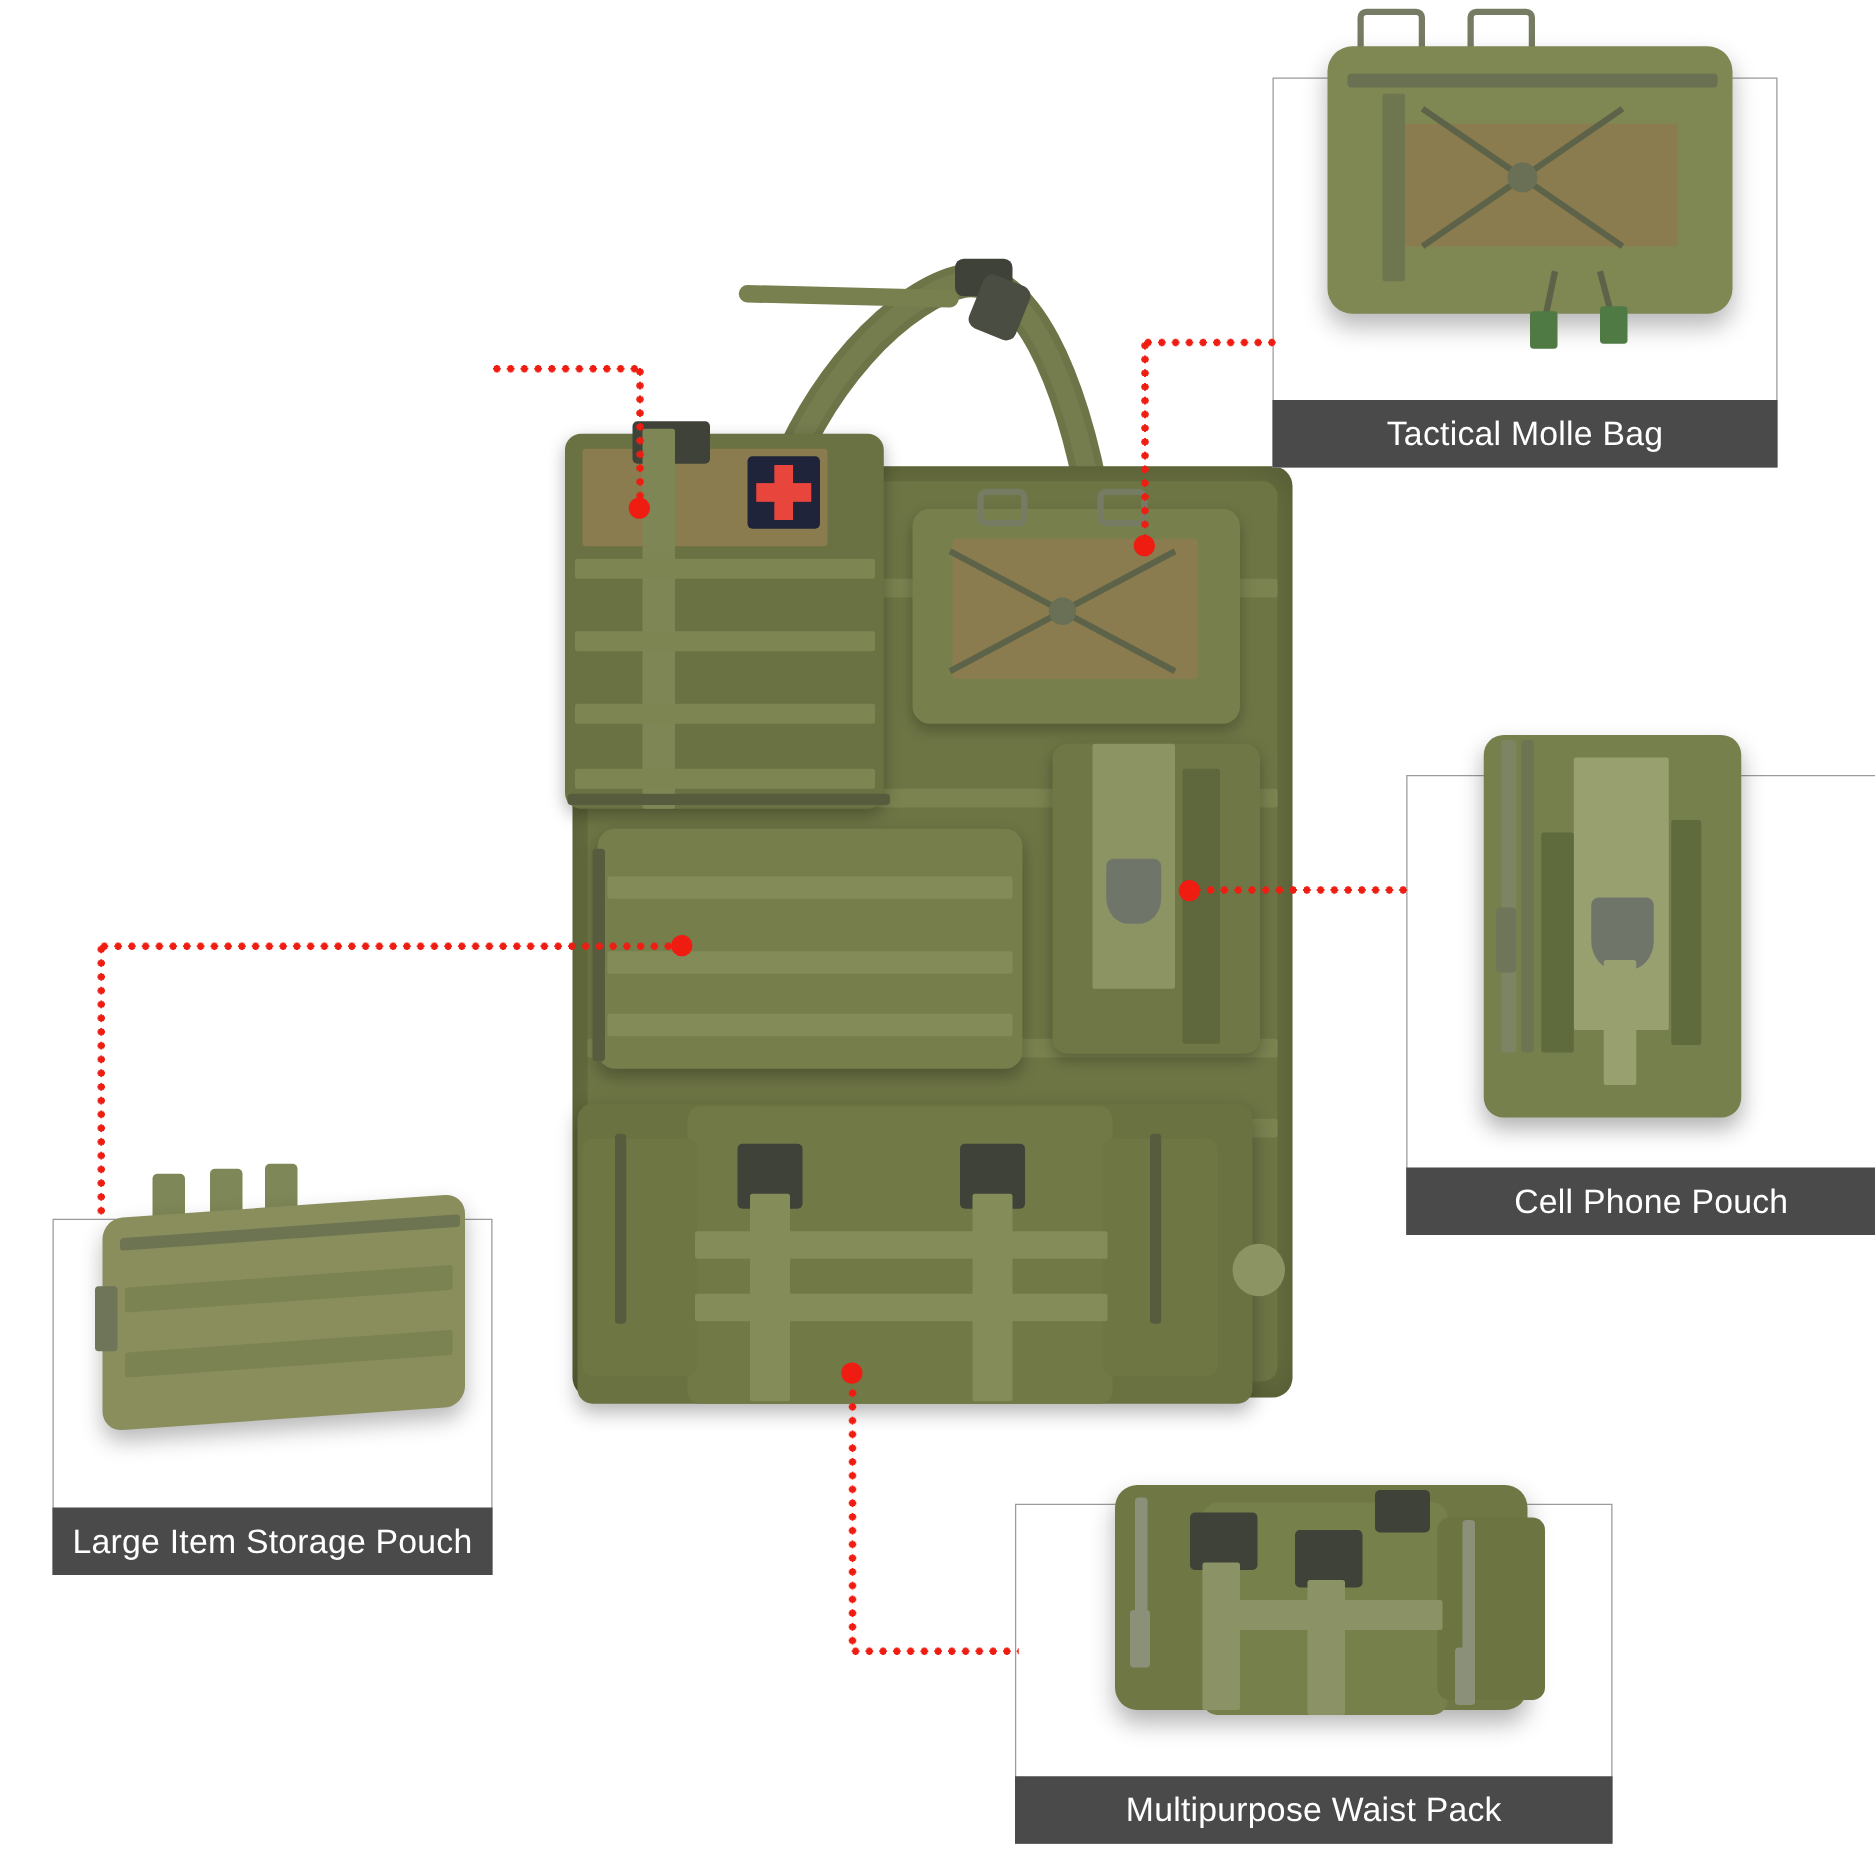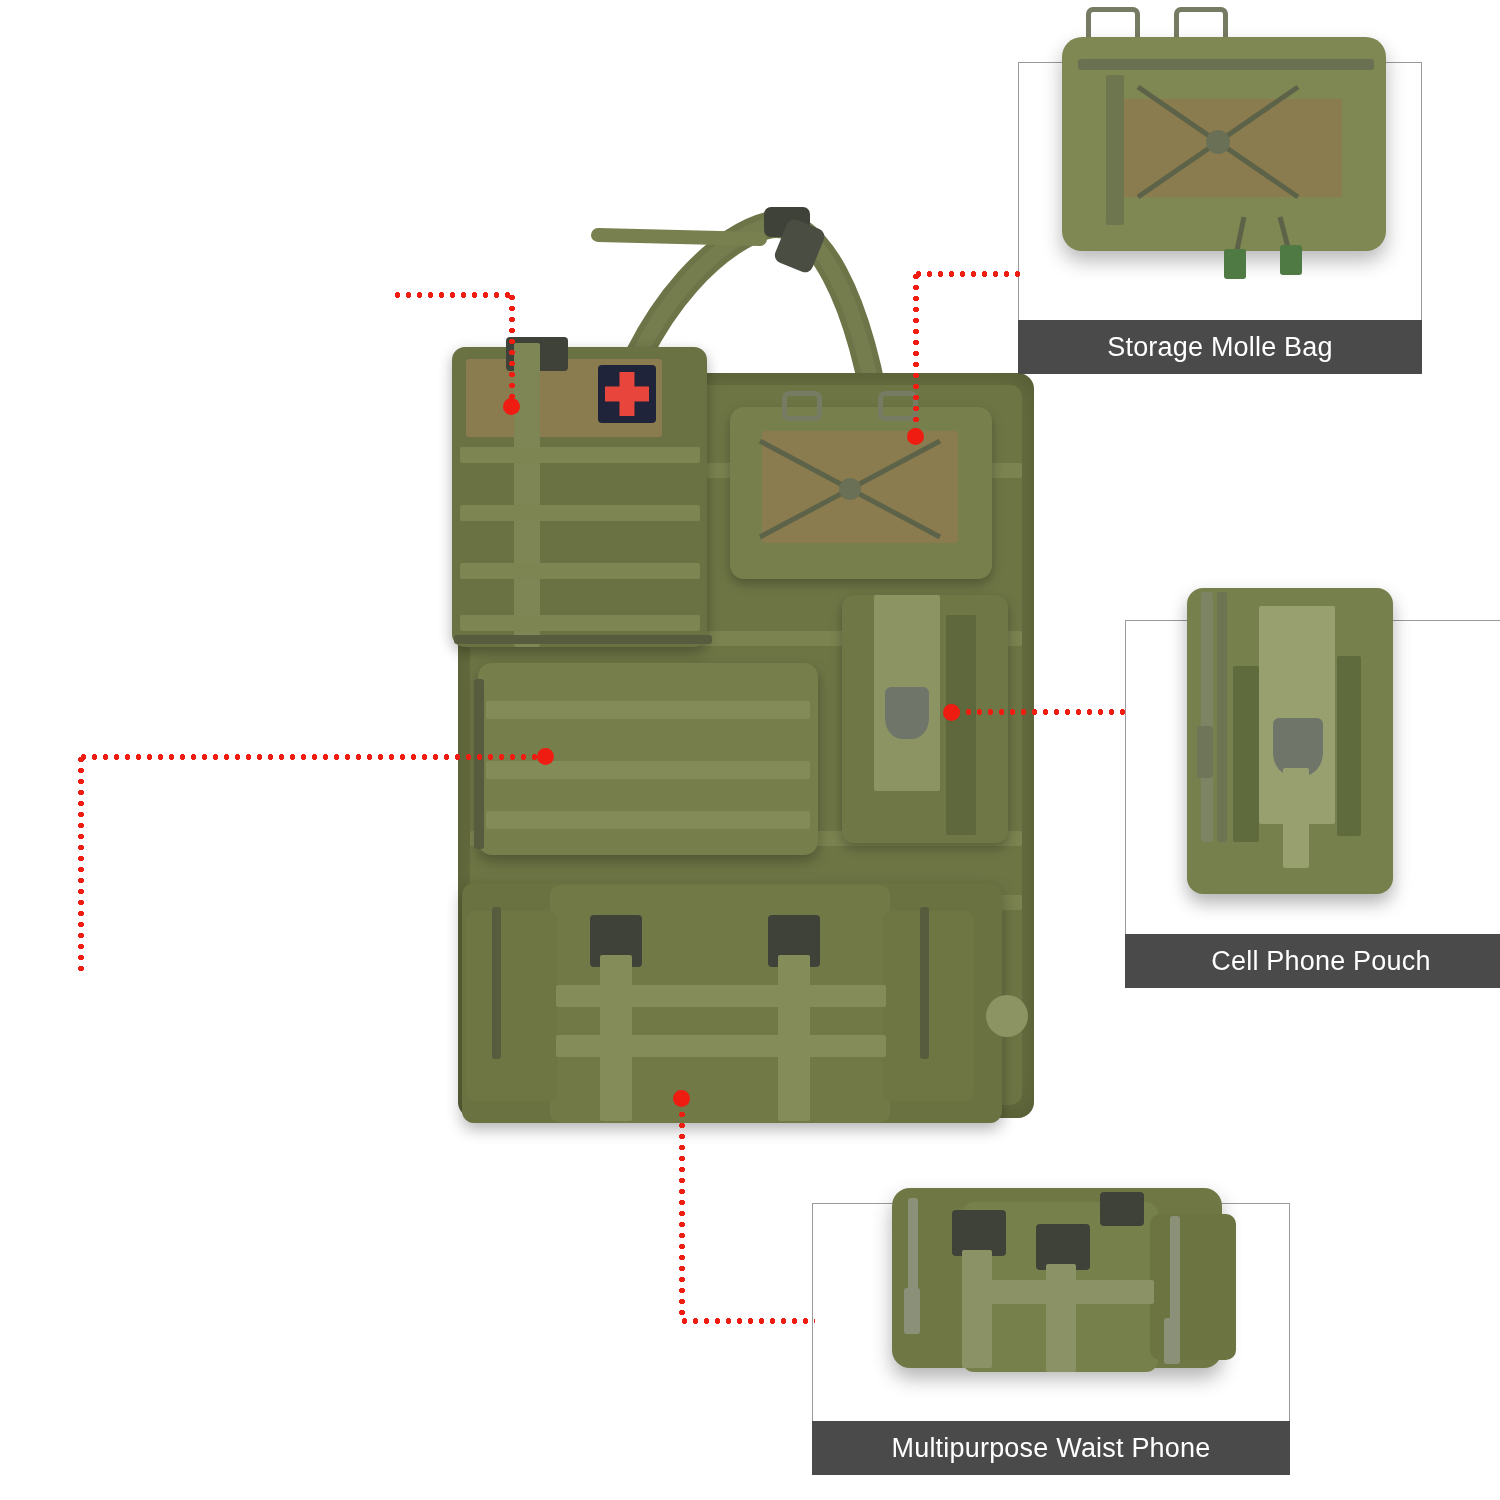--- a/index.html
+++ b/index.html
@@ -140,7 +140,7 @@
       <div class="pull" style="left:232px;top:238px;width:22px;height:30px;background:#4f7a44;"></div>
       <div class="webb" style="left:58px;top:68px;width:18px;height:150px;background:#6e7650;"></div>
     </div>
-    <div class="cap">Storage Molle Bag</div>
+    <div class="cap">Tactical Molle Bag</div>
   </div>
 
   <div class="callout" style="left:1125px;top:620px;width:392px;height:368px;">

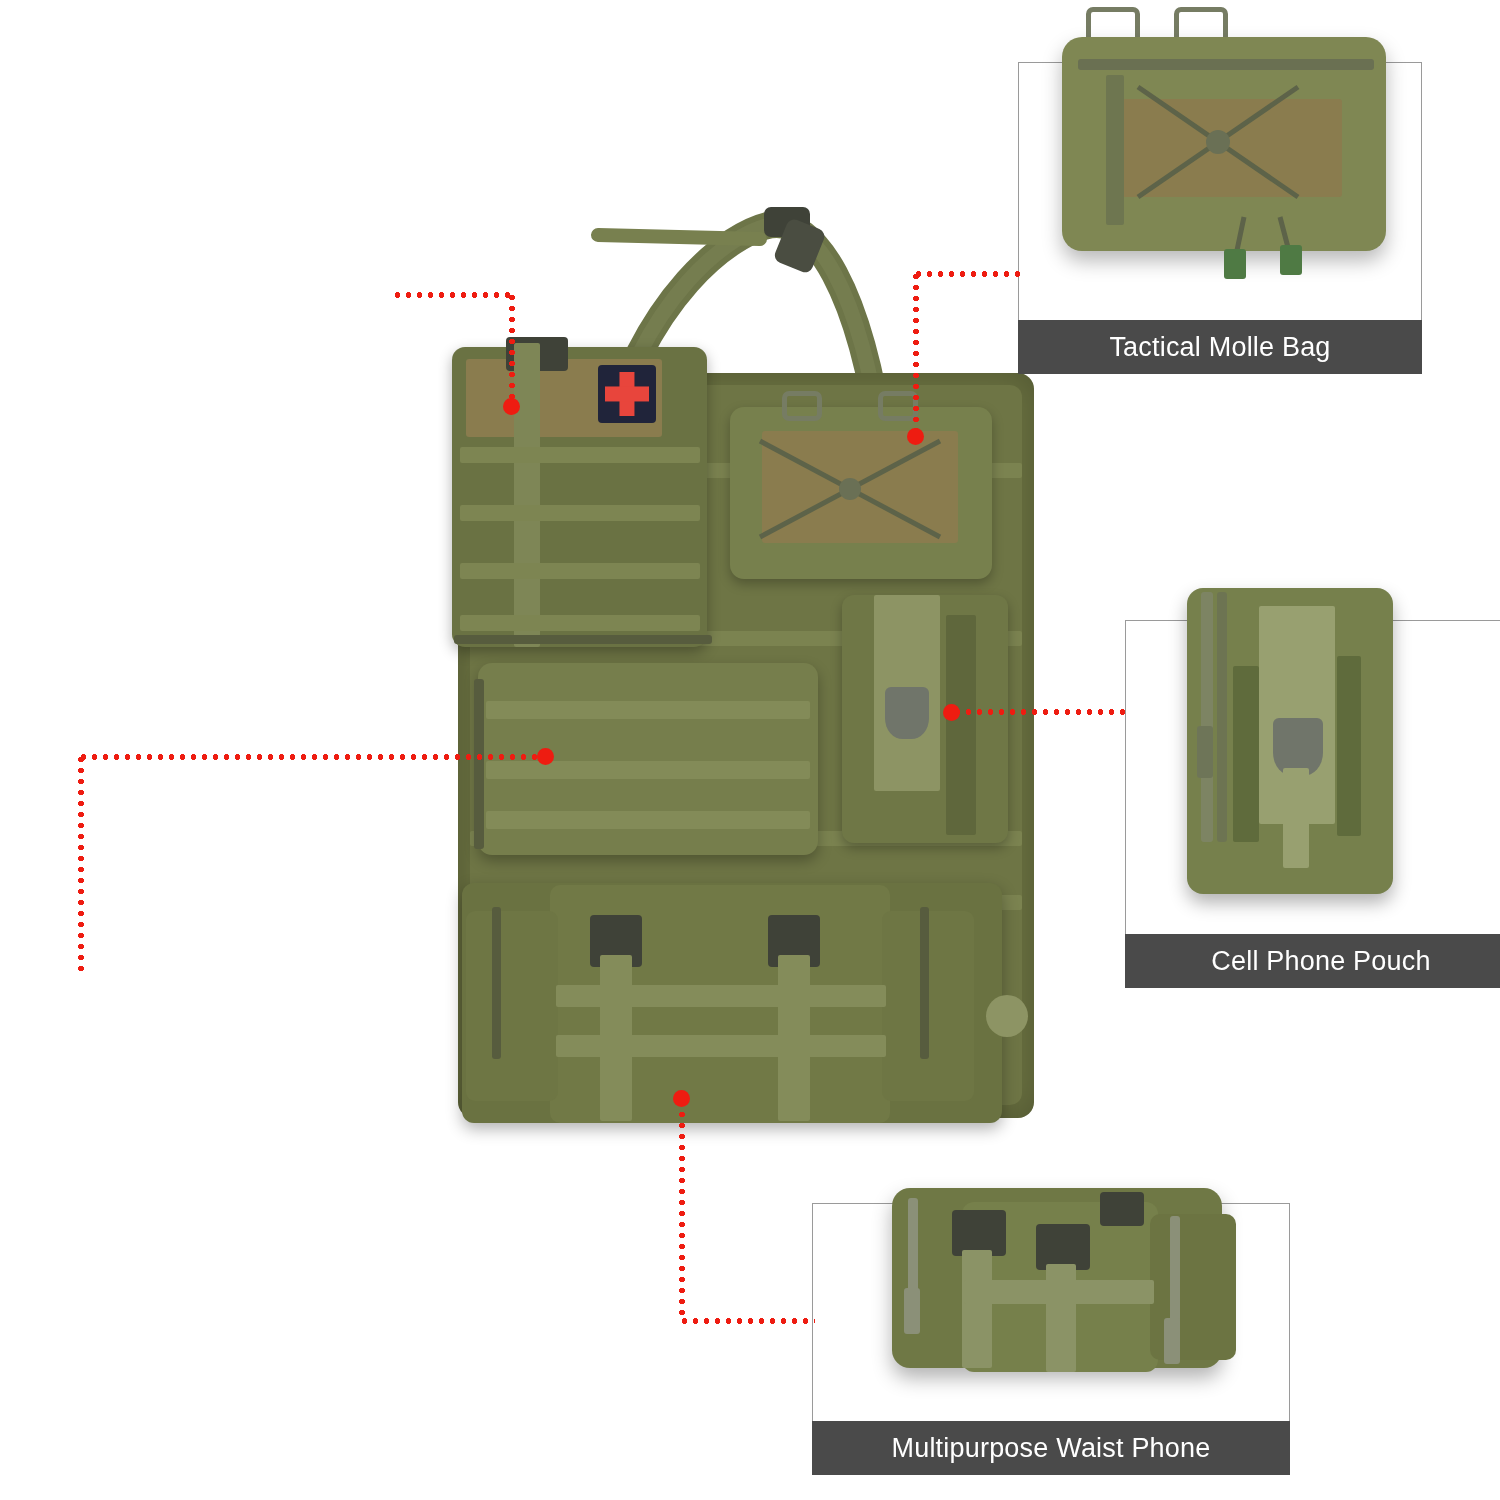--- a/index.html
+++ b/index.html
@@ -160,6 +160,21 @@
     <div class="cap">Cell Phone Pouch</div>
   </div>
 
+  <div class="callout" style="left:42px;top:975px;width:352px;height:285px;">
+    <div class="frame"></div>
+    <div class="photo" style="left:18px;top:-38px;width:326px;height:230px;">
+      <div class="webb" style="left:62px;top:2px;width:26px;height:40px;background:#7e8757;border-radius:4px;"></div>
+      <div class="webb" style="left:108px;top:-2px;width:26px;height:40px;background:#7e8757;border-radius:4px;"></div>
+      <div class="webb" style="left:152px;top:-6px;width:26px;height:40px;background:#7e8757;border-radius:4px;"></div>
+      <div class="body-sh" style="left:22px;top:28px;width:290px;height:170px;background:#8a8e5d;
+           border-radius:16px;box-shadow:0 9px 18px rgba(0,0,0,.28);transform:skewY(-4deg);"></div>
+      <div class="zip" style="left:36px;top:44px;width:272px;height:10px;background:#6d7452;transform:skewY(-4deg);"></div>
+      <div class="webb" style="left:40px;top:84px;width:262px;height:20px;background:#7b8352;transform:skewY(-4deg);"></div>
+      <div class="webb" style="left:40px;top:136px;width:262px;height:20px;background:#7b8352;transform:skewY(-4deg);"></div>
+      <div class="pull" style="left:16px;top:92px;width:18px;height:52px;"></div>
+    </div>
+    <div class="cap">Large Item Storage Pouch</div>
+  </div>
 
   <div class="callout" style="left:812px;top:1203px;width:478px;height:272px;">
     <div class="frame"></div>

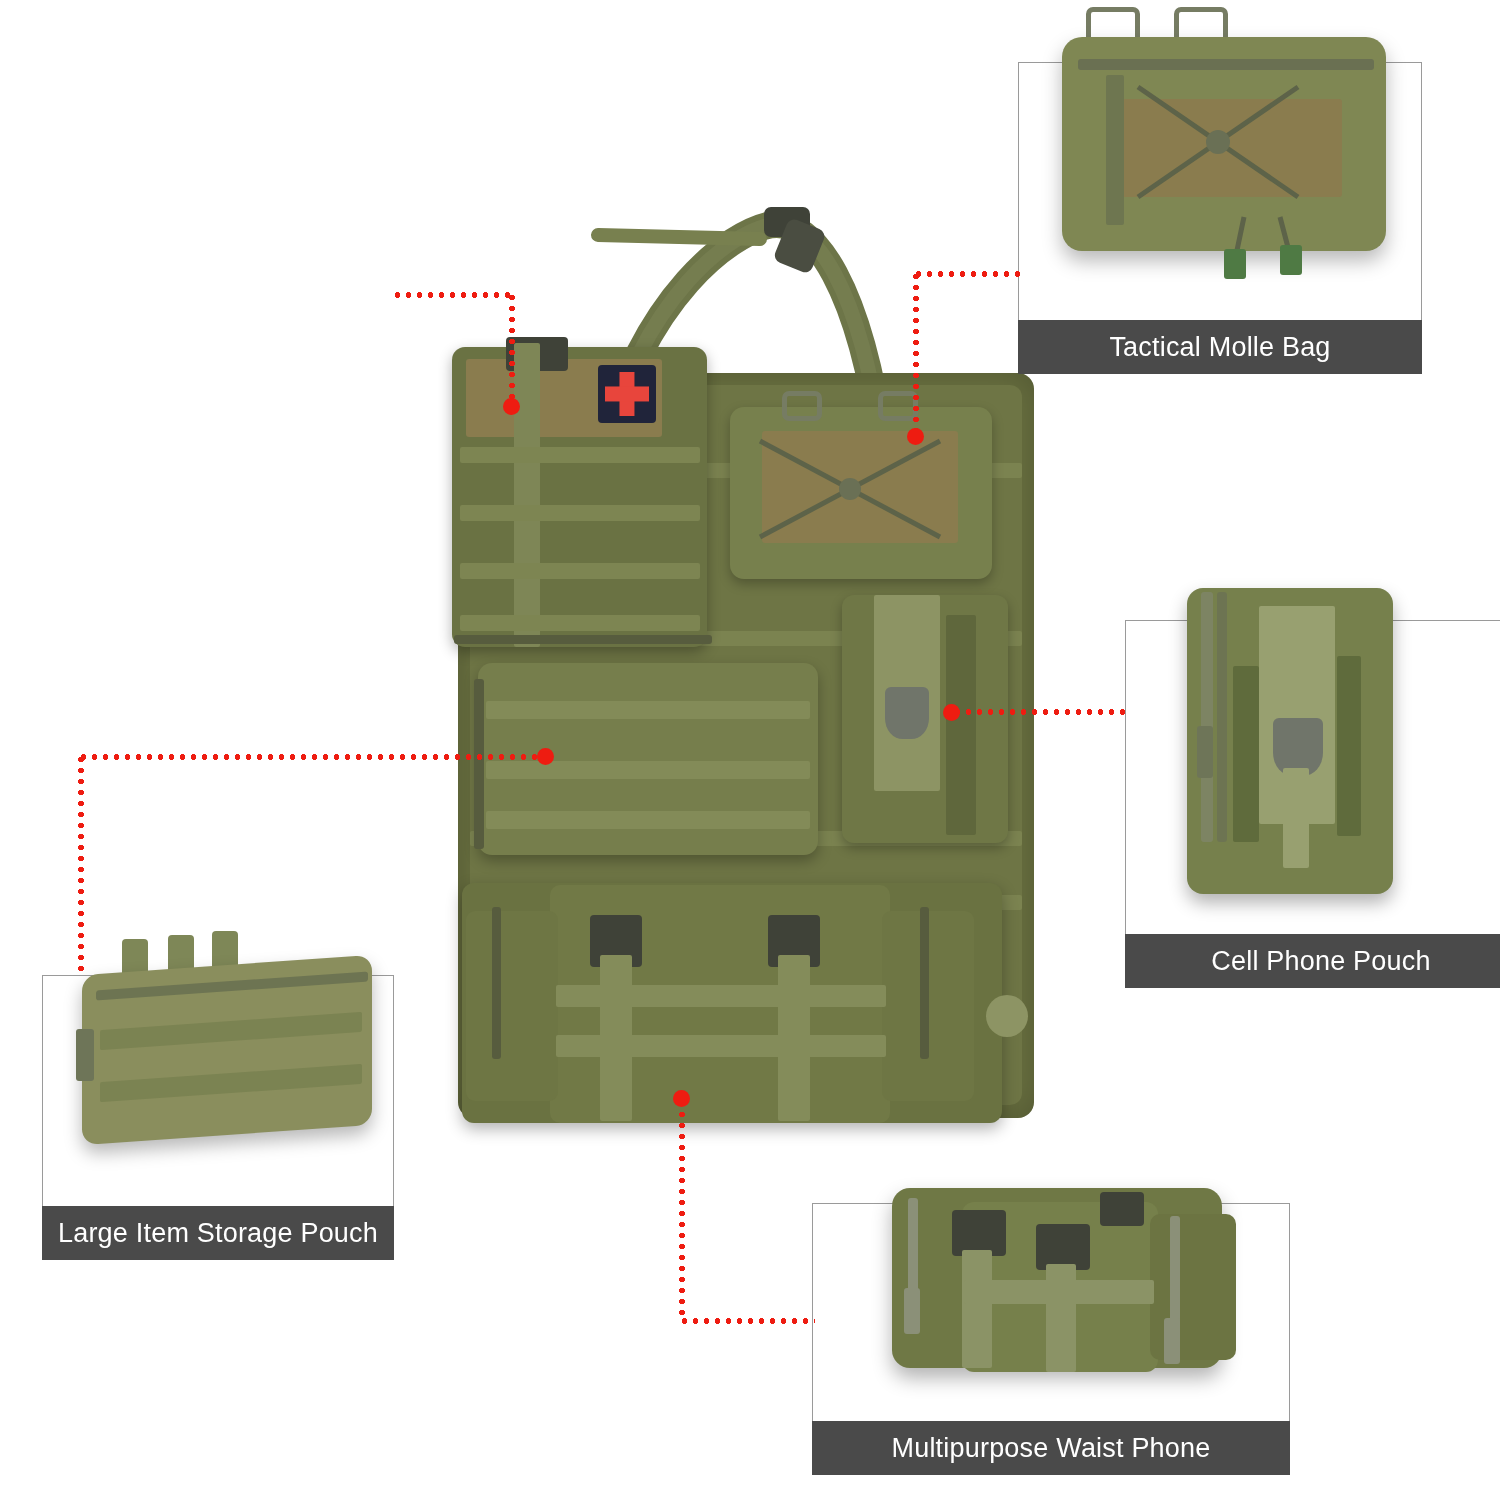--- a/index.html
+++ b/index.html
@@ -194,7 +194,7 @@
       <div class="pull" style="left:40px;top:120px;width:16px;height:46px;background:#8b9078;"></div>
       <div class="pull" style="left:300px;top:150px;width:16px;height:46px;background:#8b9078;"></div>
     </div>
-    <div class="cap">Multipurpose Waist Phone</div>
+    <div class="cap">Multipurpose Waist Pack</div>
   </div>
 
   <div class="seg h" style="left:392px;top:292px;width:122px;"></div>

